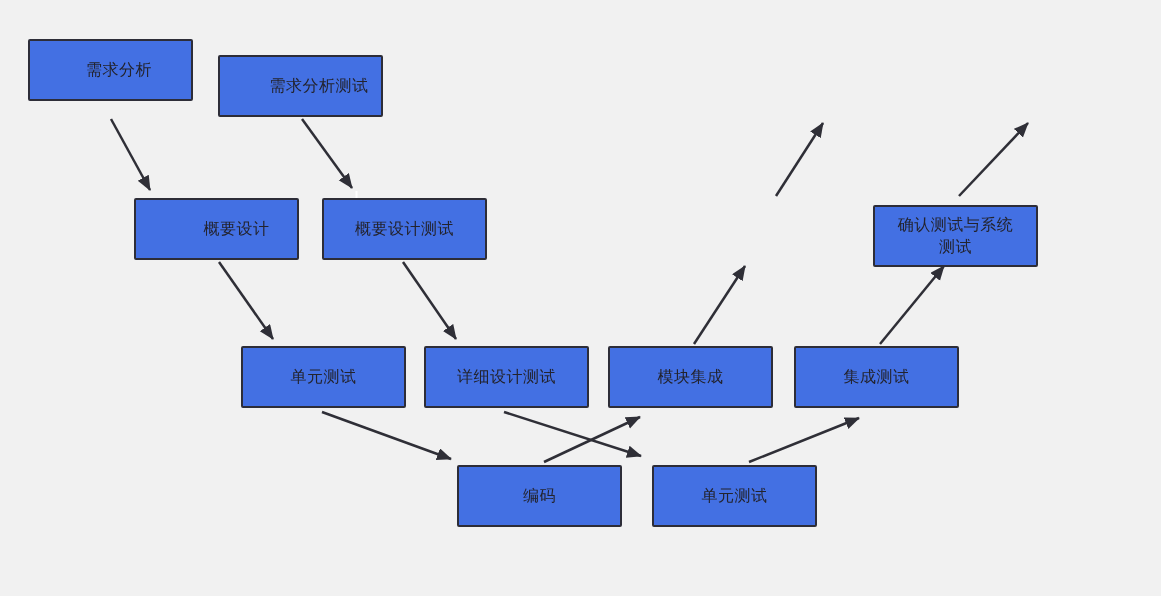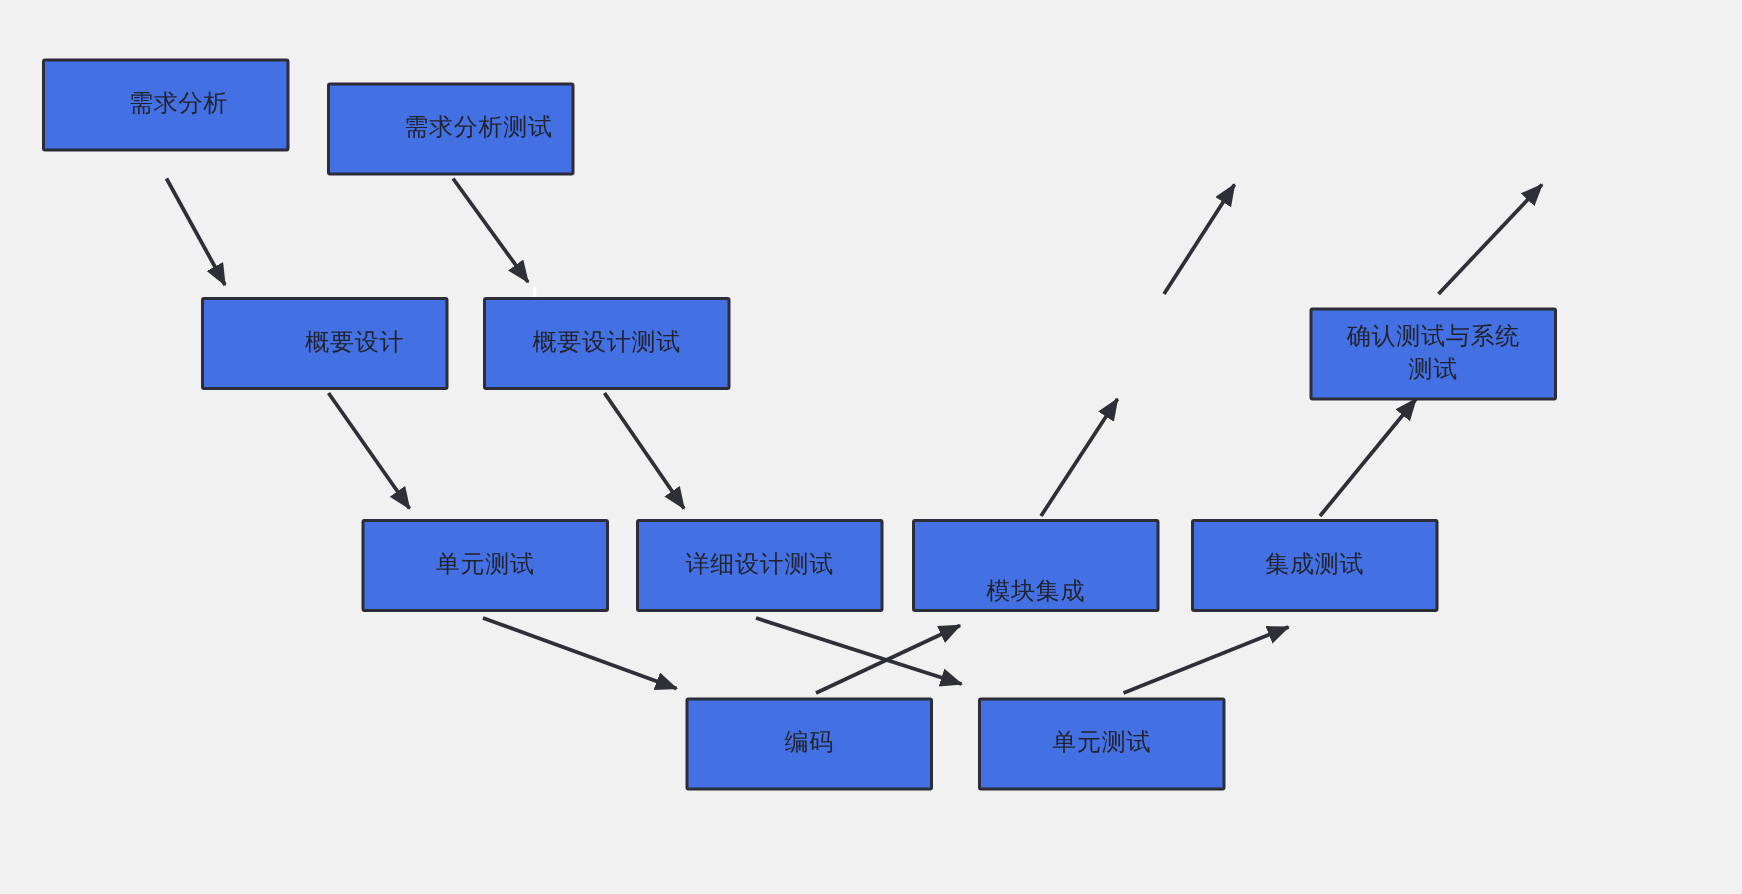--- a/index.html
+++ b/index.html
@@ -78,7 +78,7 @@
   <div class="node" style="left:424px;top:346px;text-align:right;">
     <span>详细设计测试</span>
   </div>
-  <div class="node" style="left:608px;top:346px;align-items:flex-end;">
+  <div class="node" style="left:608px;top:346px;">
     <span>模块集成</span>
   </div>
   <div class="node" style="left:794px;top:346px;">

